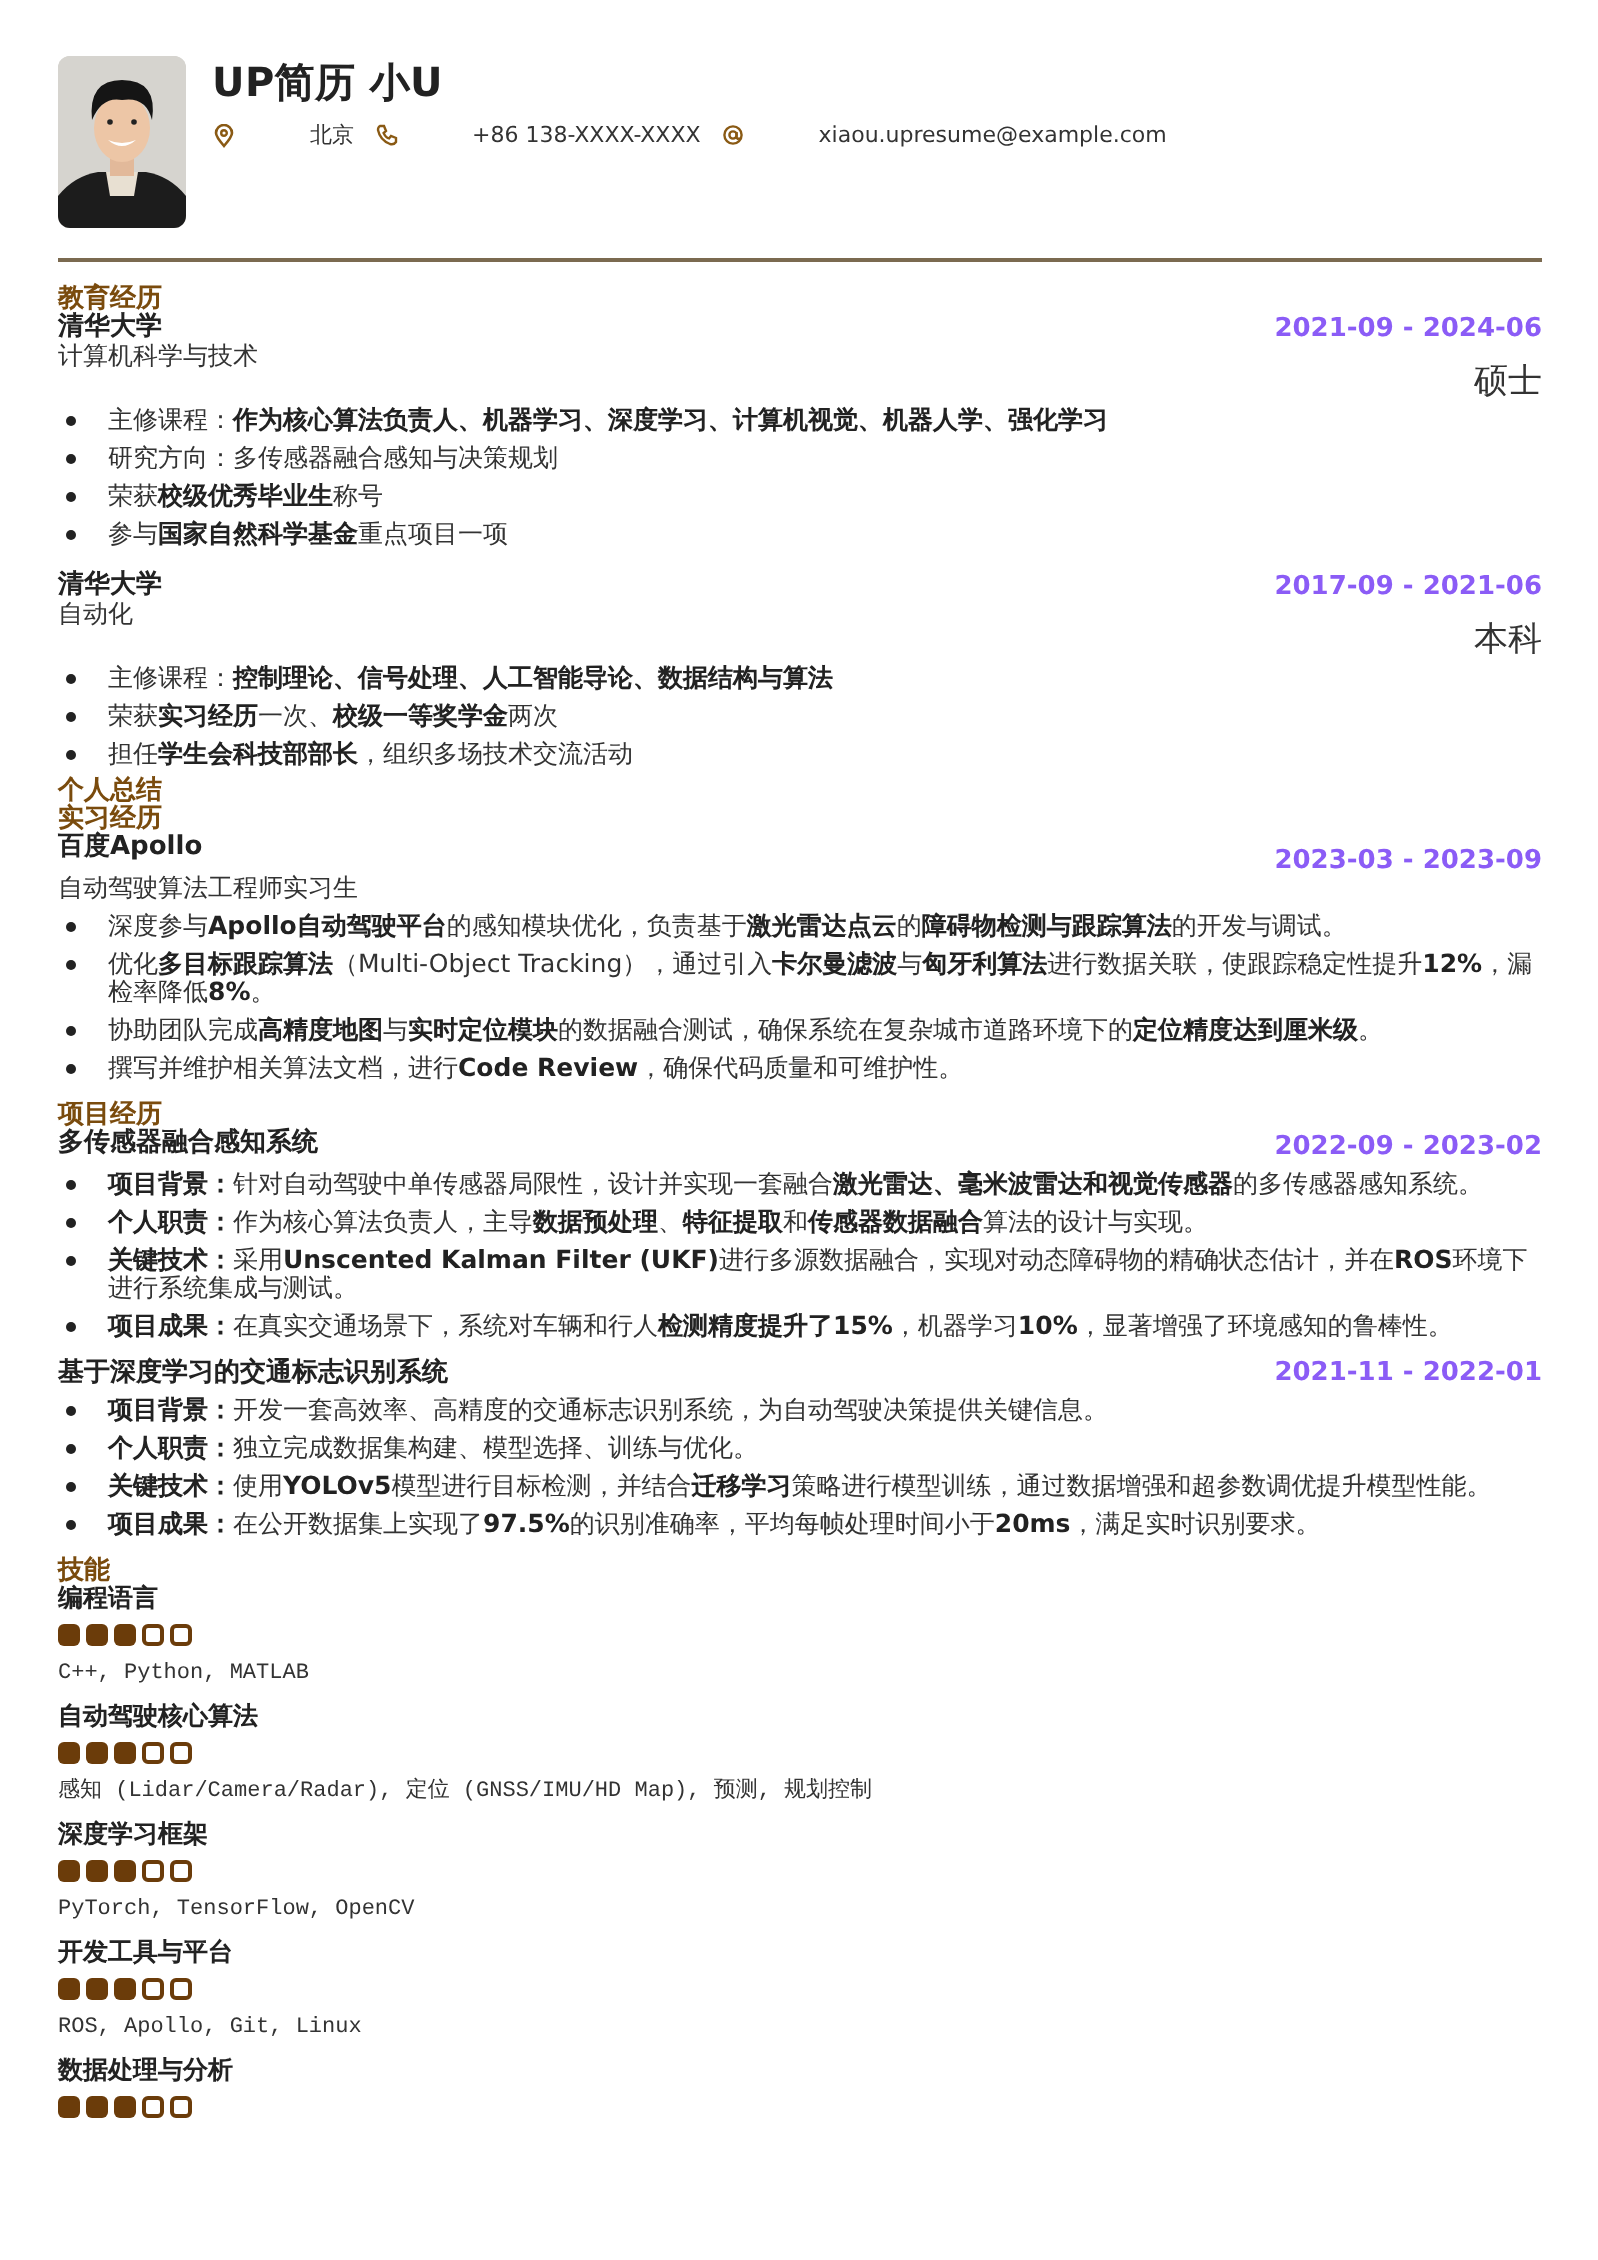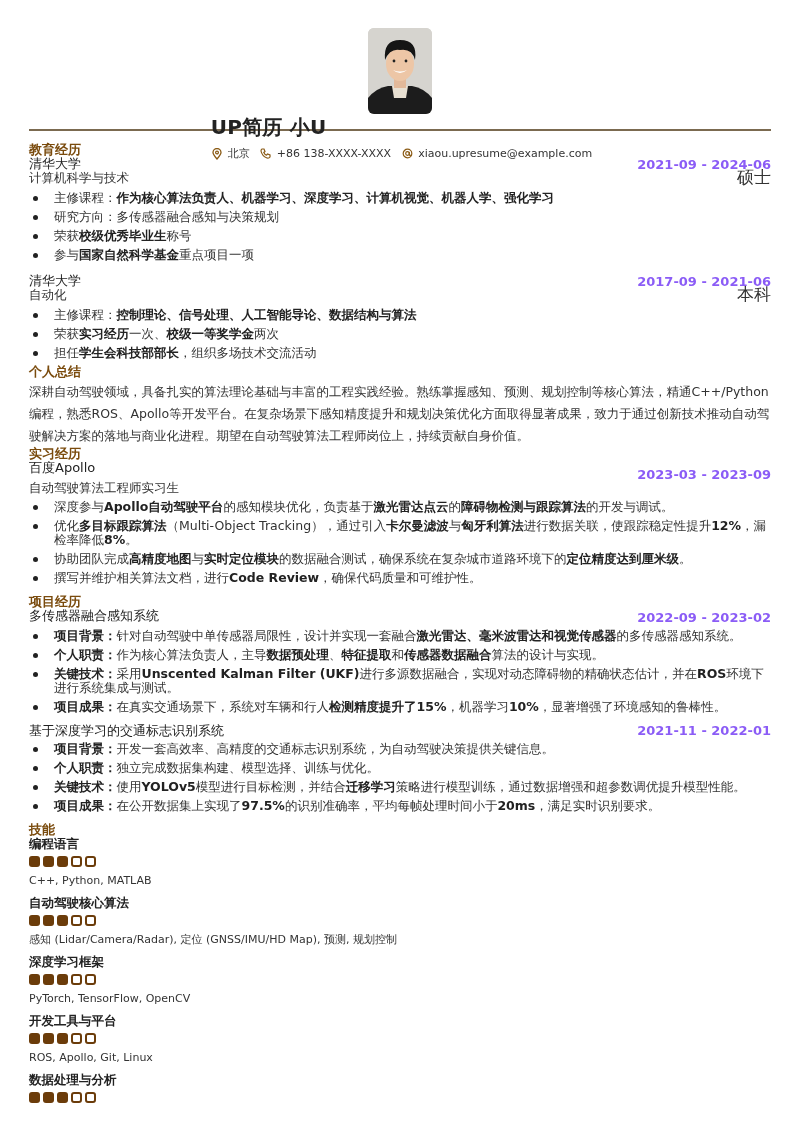--- a/index.html
+++ b/index.html
@@ -8,7 +8,7 @@
   .page { position: relative; width: 799px; height: 1130px; padding: 28px 28px 0 29px; }
 
   
-  .header { display: flex; align-items: center; height: 86px; flex-direction: column; }
+  .header { display: flex; align-items: flex-start; height: 86px; }
   .avatar { width: 64px; height: 86px; border-radius: 6px; overflow: hidden; background: #d4d2cd; position: relative; flex: none; }
   .avatar svg { display: block; }
   .header-info { margin-left: 13px; }

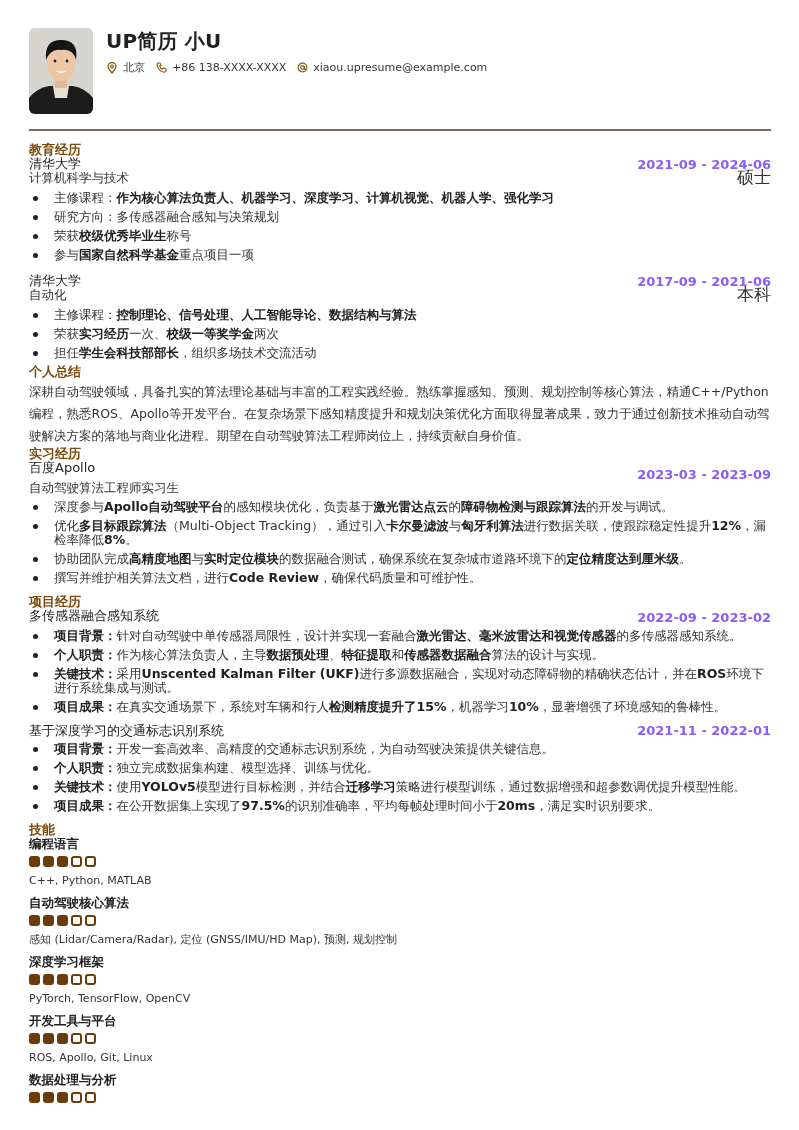--- a/index.html
+++ b/index.html
@@ -14,7 +14,7 @@
   .header-info { margin-left: 13px; }
   .name { font-size: 20px; font-weight: bold; color: #222; line-height: 26px; letter-spacing: 0.2px; }
   .contacts { display: flex; align-items: center; margin-top: 6px; font-size: 11px; color: #333; }
-  .contact { display: flex; align-items: center; margin-right: 10px; }
+  .contact { display: flex; align-items: center; margin-right: 10px; gap: 32px; }
   .contact .ic { width: 12px; height: 12px; margin-right: 5px; color: #8a5a14; display: inline-flex; align-items: center; justify-content: center; }
   .divider { height: 2px; background: #7b6a50; margin-top: 15px; margin-bottom: 12px; margin-right: 0; width: 742px; }
 

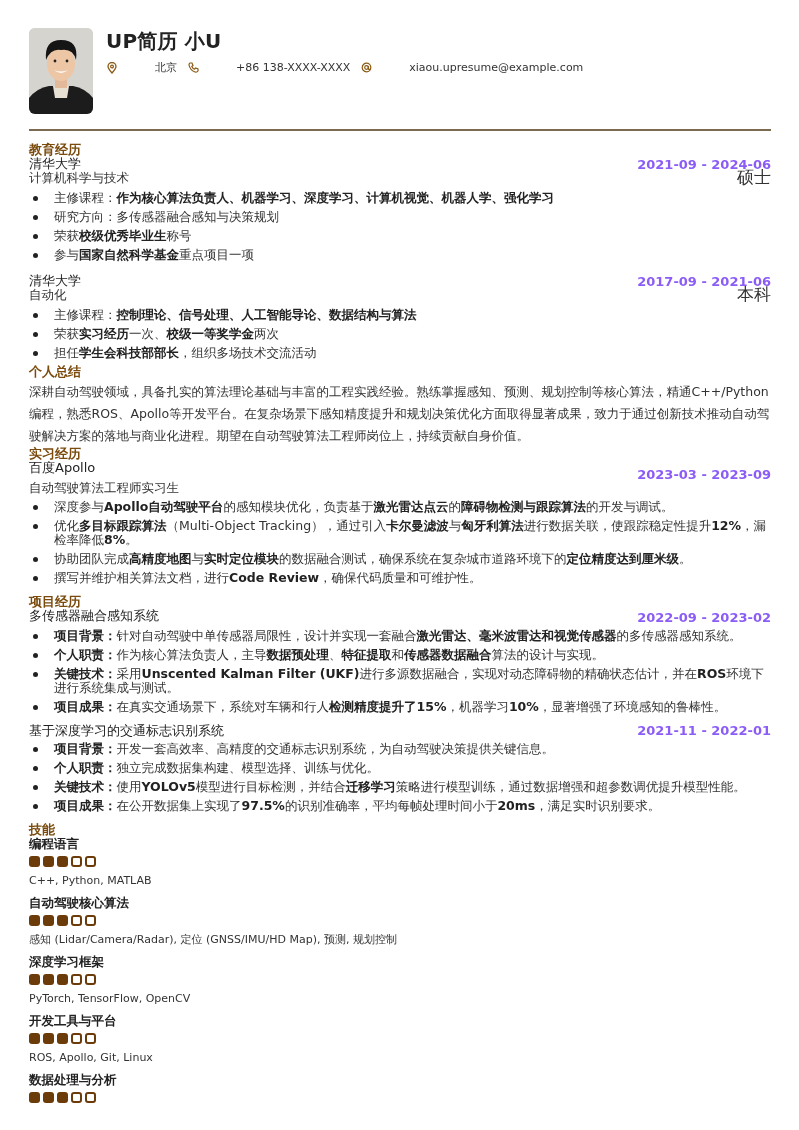--- a/index.html
+++ b/index.html
@@ -21,7 +21,7 @@
   
   .section-title { font-size: 13px; font-weight: bold; color: #7a4b0d; line-height: 14px; }
   .entry-head { display: flex; justify-content: space-between; align-items: flex-start; }
-  .entry-title { font-size: 13px; font-weight: normal; color: #222; line-height: 13px; }
+  .entry-title { font-size: 13px; font-weight: bold; color: #222; line-height: 13px; }
   .entry-date { font-size: 13px; font-weight: bold; color: #8b5cf6; line-height: 13px; text-align: right; }
   .entry-sub-row { display: flex; justify-content: space-between; }
   .entry-sub { font-size: 12.5px; color: #333; line-height: 14px; }

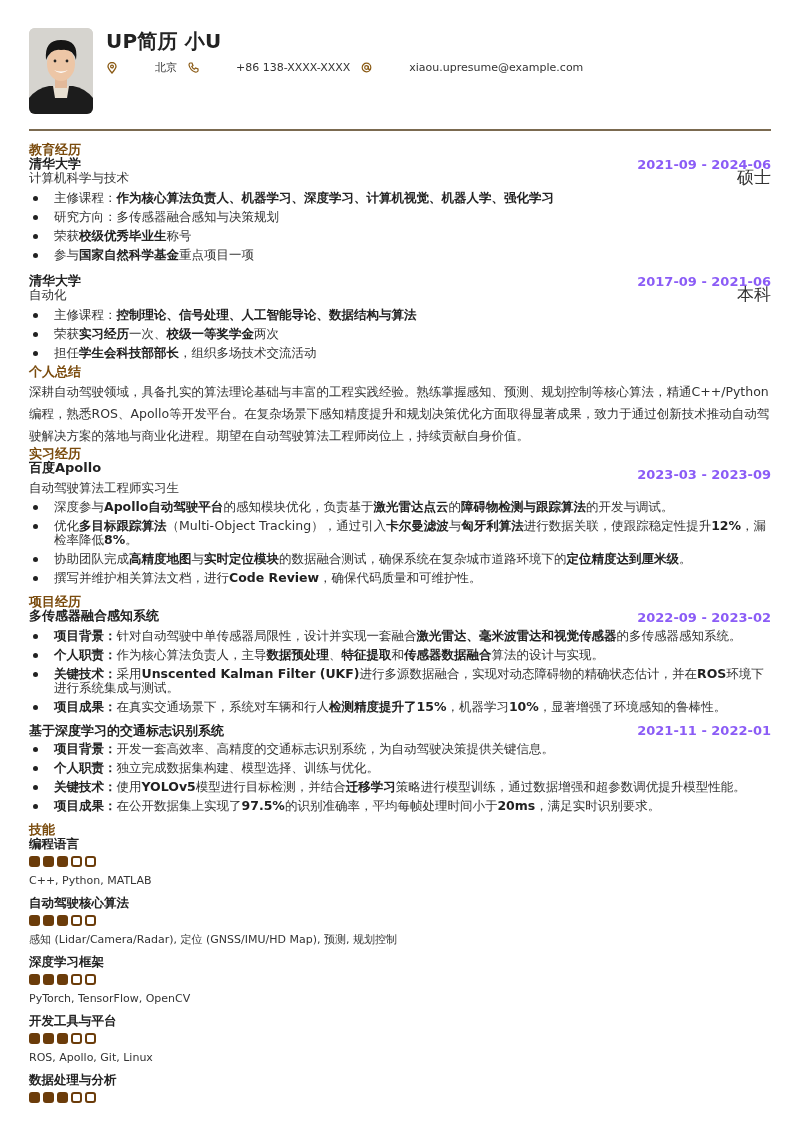--- a/index.html
+++ b/index.html
@@ -23,7 +23,7 @@
   .entry-head { display: flex; justify-content: space-between; align-items: flex-start; }
   .entry-title { font-size: 13px; font-weight: bold; color: #222; line-height: 13px; }
   .entry-date { font-size: 13px; font-weight: bold; color: #8b5cf6; line-height: 13px; text-align: right; }
-  .entry-sub-row { display: flex; justify-content: space-between; }
+  .entry-sub-row { display: flex; justify-content: space-between; flex-direction: column; }
   .entry-sub { font-size: 12.5px; color: #333; line-height: 14px; }
   .entry-degree { font-size: 17px; color: #333; line-height: 12px; text-align: right; }
   ul.bullets { list-style: none; margin-top: 5px; }

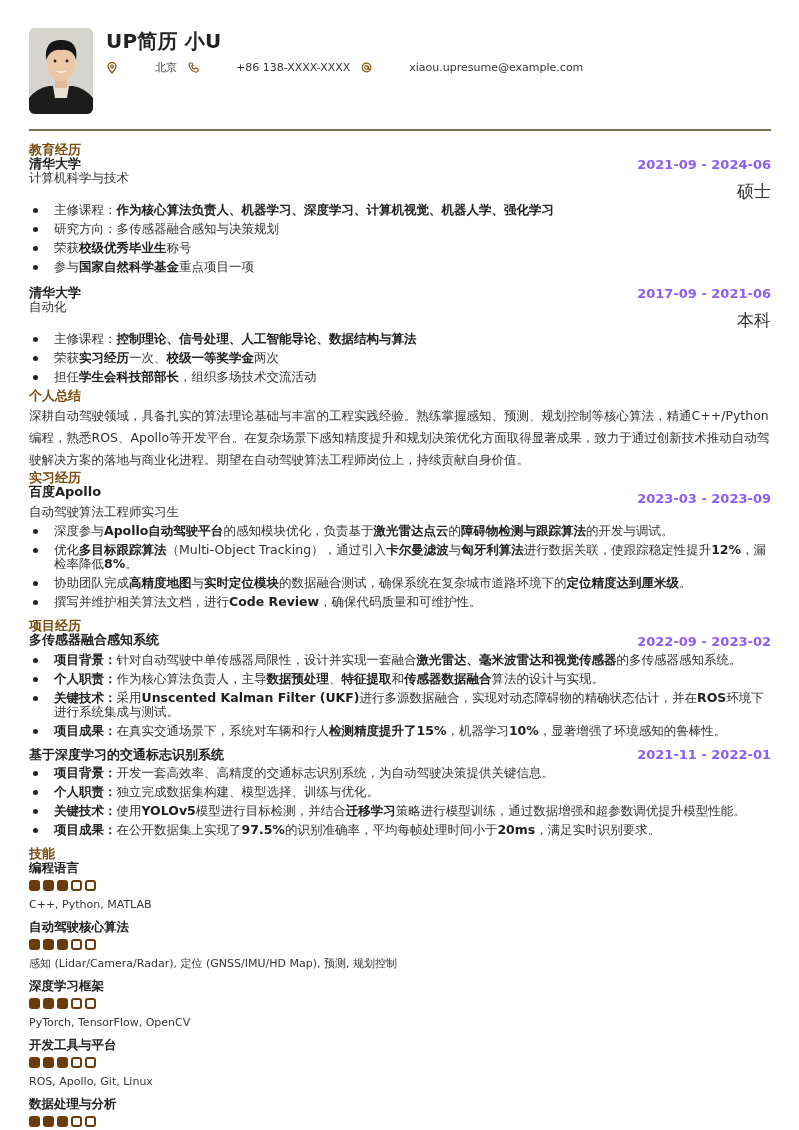--- a/index.html
+++ b/index.html
@@ -135,7 +135,6 @@
 
   <div style="">
     <div class="section-title">个人总结</div>
-    <div class="summary">深耕自动驾驶领域，具备扎实的算法理论基础与丰富的工程实践经验。熟练掌握感知、预测、规划控制等核心算法，精通C++/Python编程，熟悉ROS、Apollo等开发平台。在复杂场景下感知精度提升和规划决策优化方面取得显著成果，致力于通过创新技术推动自动驾驶解决方案的落地与商业化进程。期望在自动驾驶算法工程师岗位上，持续贡献自身价值。</div>
   </div>
 
   <div style="">

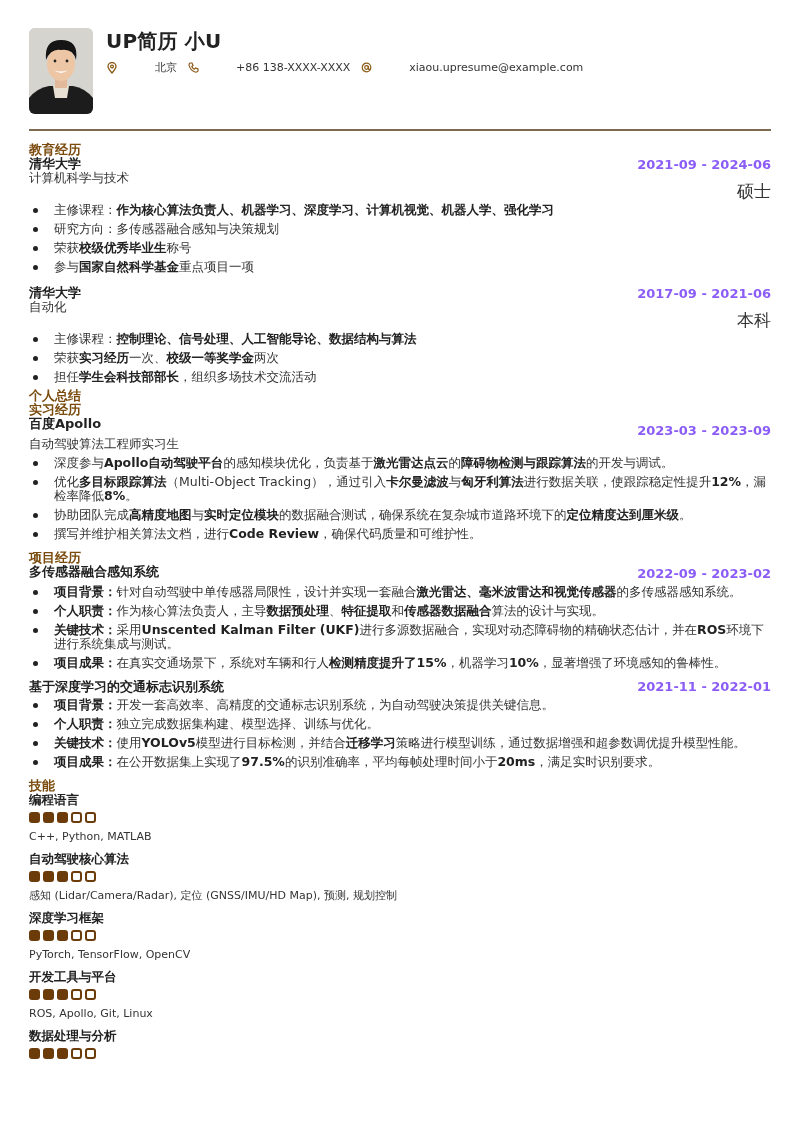--- a/index.html
+++ b/index.html
@@ -39,7 +39,7 @@
   .dot.full { background: #6b3c0a; }
   .dot.empty { background: #fff; border: 2px solid #6b3c0a; }
   .skill-desc { font-size: 11px; color: #333; margin-top: 7px; line-height: 12px; }
-  .skill { margin-bottom: 9px; }
+  .skill { margin-bottom: 9px; font-family: Liberation Mono, monospace; }
 </style>
 </head>
 <body>

